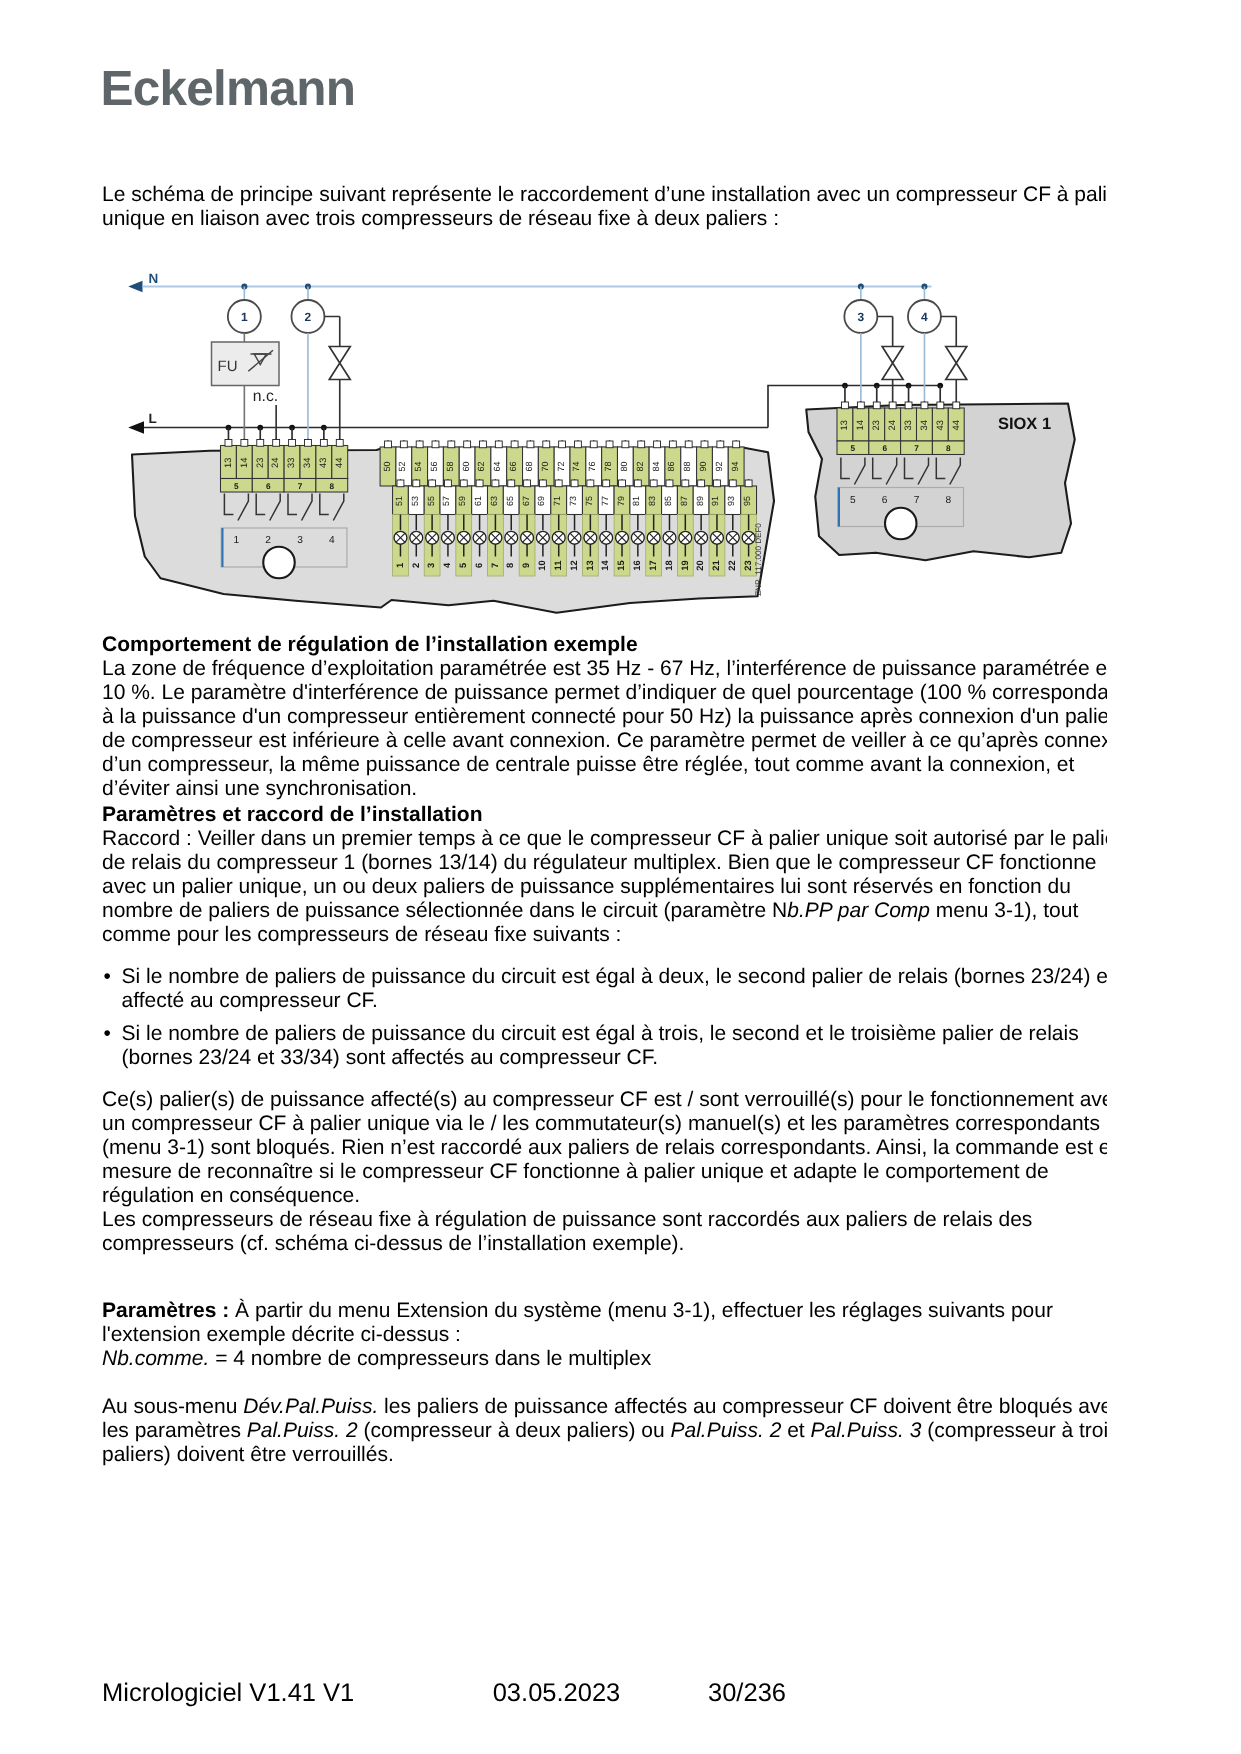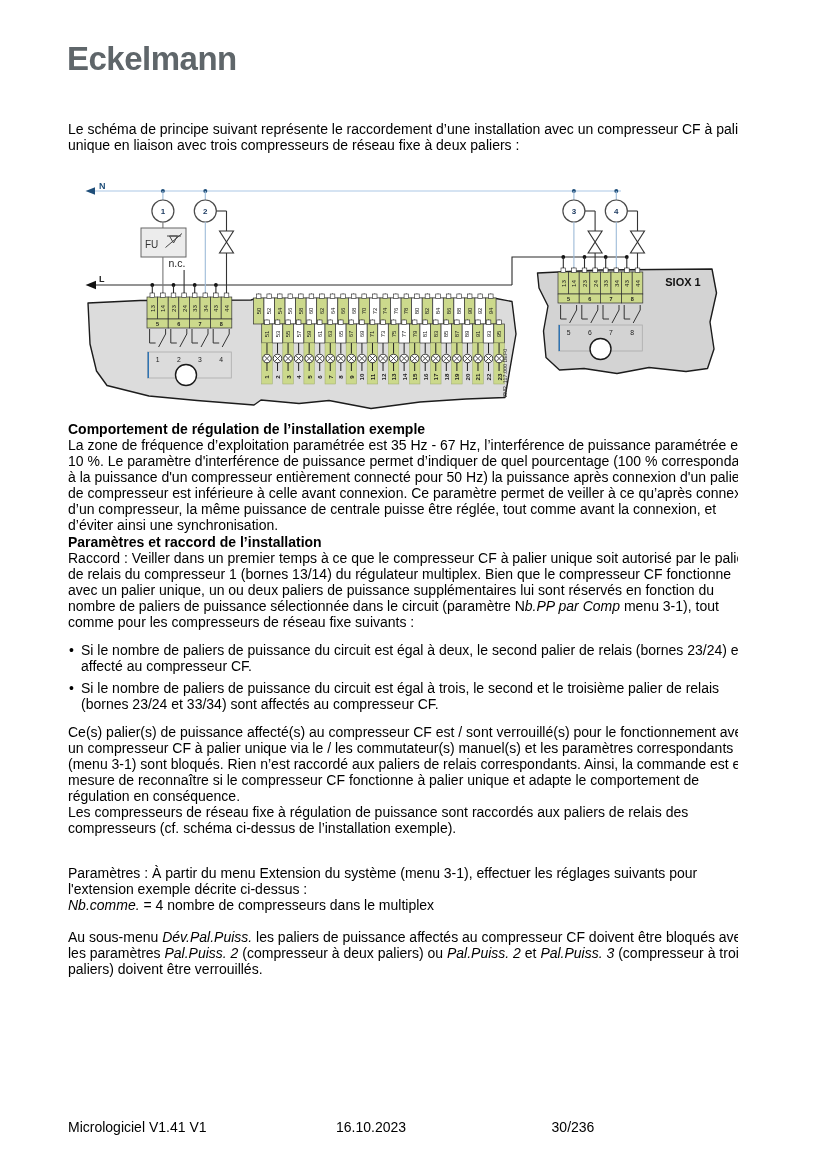--- a/index.html
+++ b/index.html
@@ -20,7 +20,7 @@
   .gap-lg{height:29px;}
   .gap-md{height:16px;}
   .i{font-style:italic;}
-  .b{font-weight:normal;text-align:center;}
+  .b{font-weight:bold;text-align:center;}
   .footer{position:absolute;left:68px;right:64px;top:1119px;display:flex;
           font-size:14px;}
   .footer span{flex:1;}

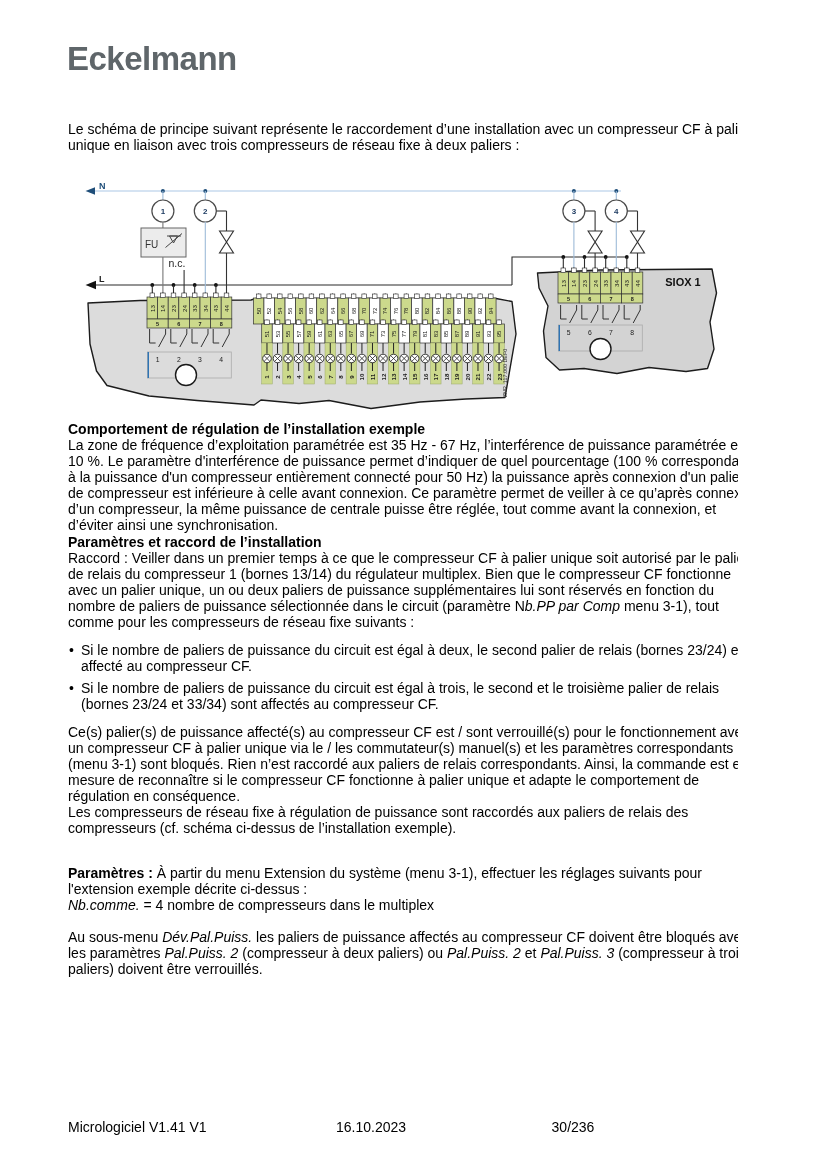--- a/index.html
+++ b/index.html
@@ -22,7 +22,7 @@
   .i{font-style:italic;}
   .b{font-weight:bold;text-align:center;}
   .footer{position:absolute;left:68px;right:64px;top:1119px;display:flex;
-          font-size:14px;}
+          font-size:17px;}
   .footer span{flex:1;}
   .footer .c{text-align:center;}
   .footer .r{text-align:center;}

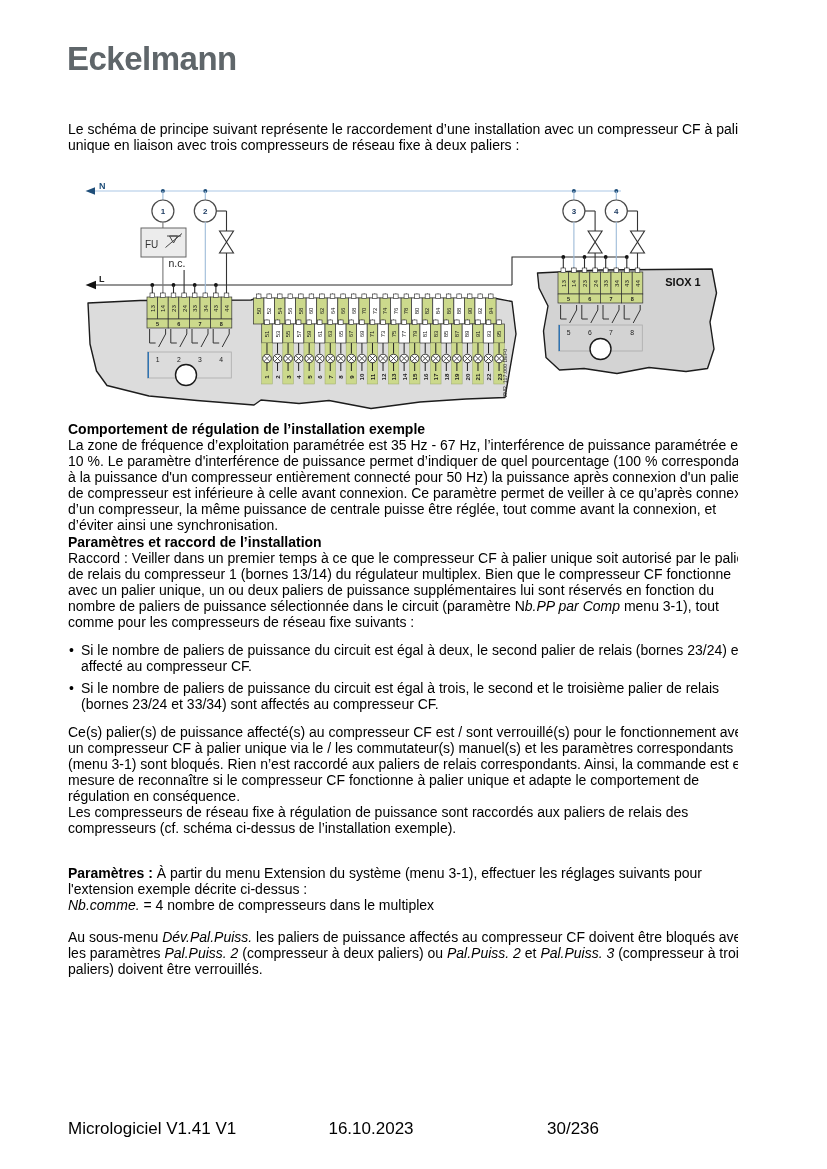--- a/index.html
+++ b/index.html
@@ -620,7 +620,7 @@
 
   <div class="footer">
     <span>Micrologiciel V1.41 V1</span>
-    <span class="c">16.10.2023</span>
+    <span class="c">03.05.2023</span>
     <span class="r">30/236</span>
   </div>
 

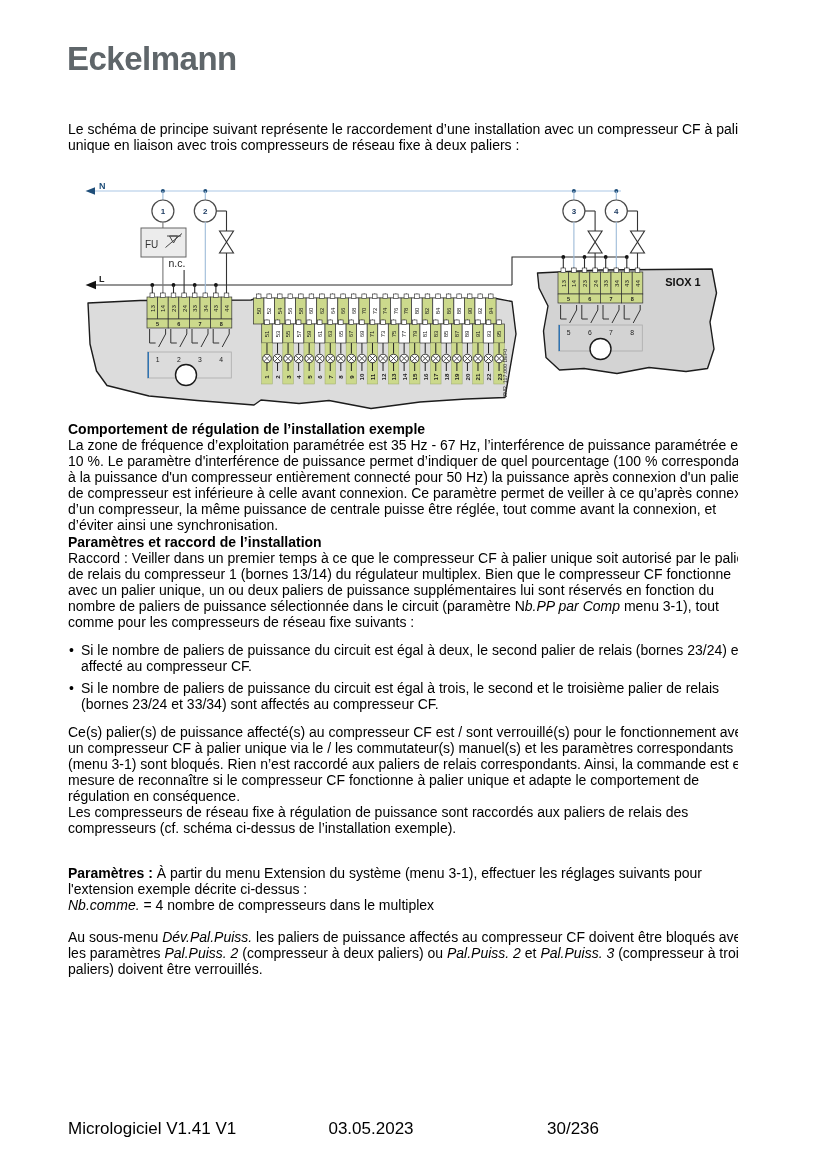--- a/index.html
+++ b/index.html
@@ -25,7 +25,7 @@
           font-size:17px;}
   .footer span{flex:1;}
   .footer .c{text-align:center;}
-  .footer .r{text-align:center;}
+  .footer .r{text-align:left;}
   svg{font-family:"Liberation Sans",sans-serif;}
   #diag{position:absolute;left:0;top:172px;pointer-events:none;}
 </style>

